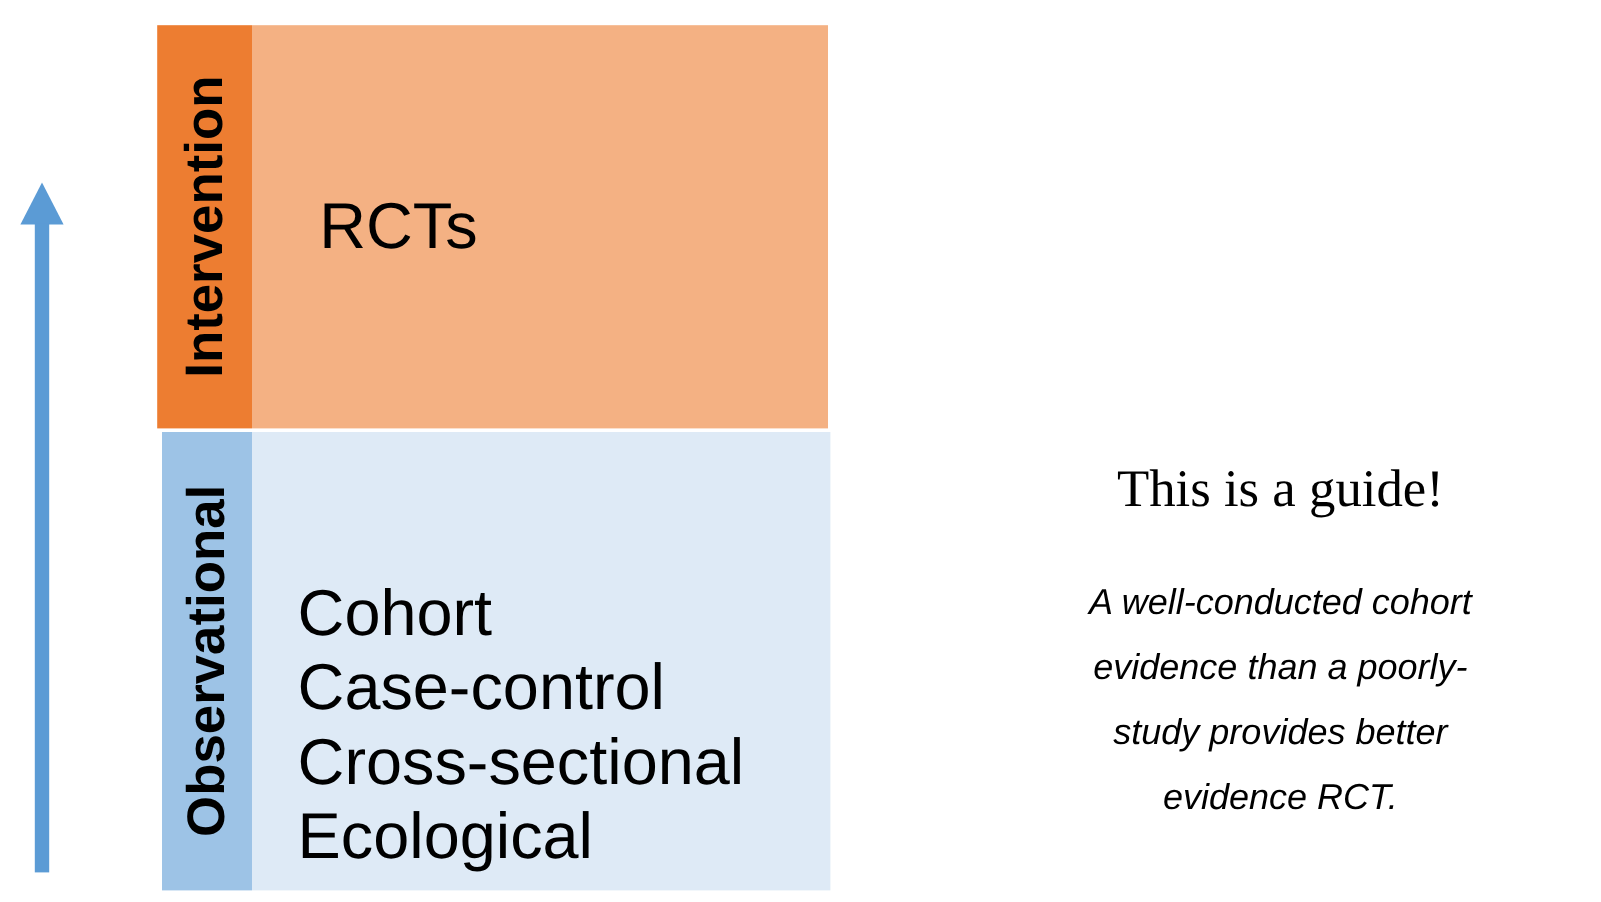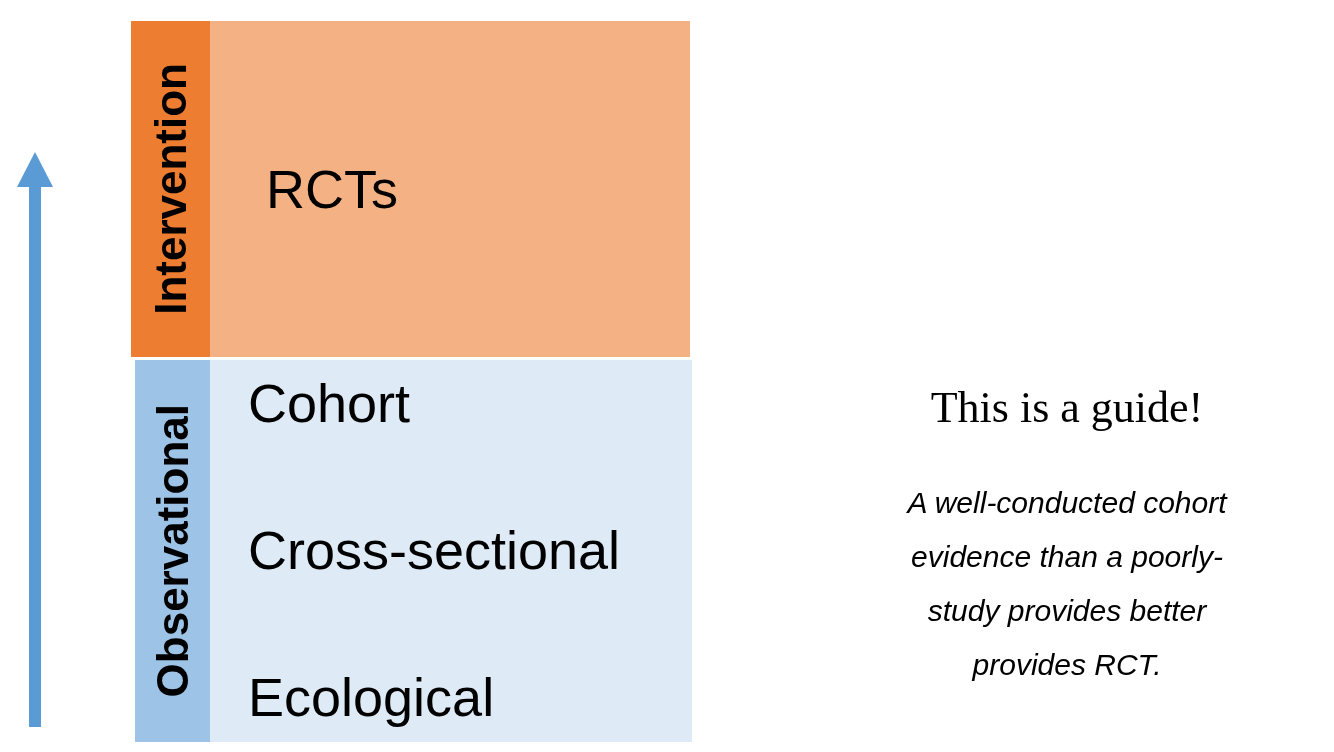--- a/index.html
+++ b/index.html
@@ -75,7 +75,7 @@
     background: var(--blue-light, #DEEAF6);
     display: flex;
     flex-direction: column;
-    justify-content: space-between;
+    justify-content: flex-end;
     padding: 12px 16px 14px 38px;
   }
   .study-item {

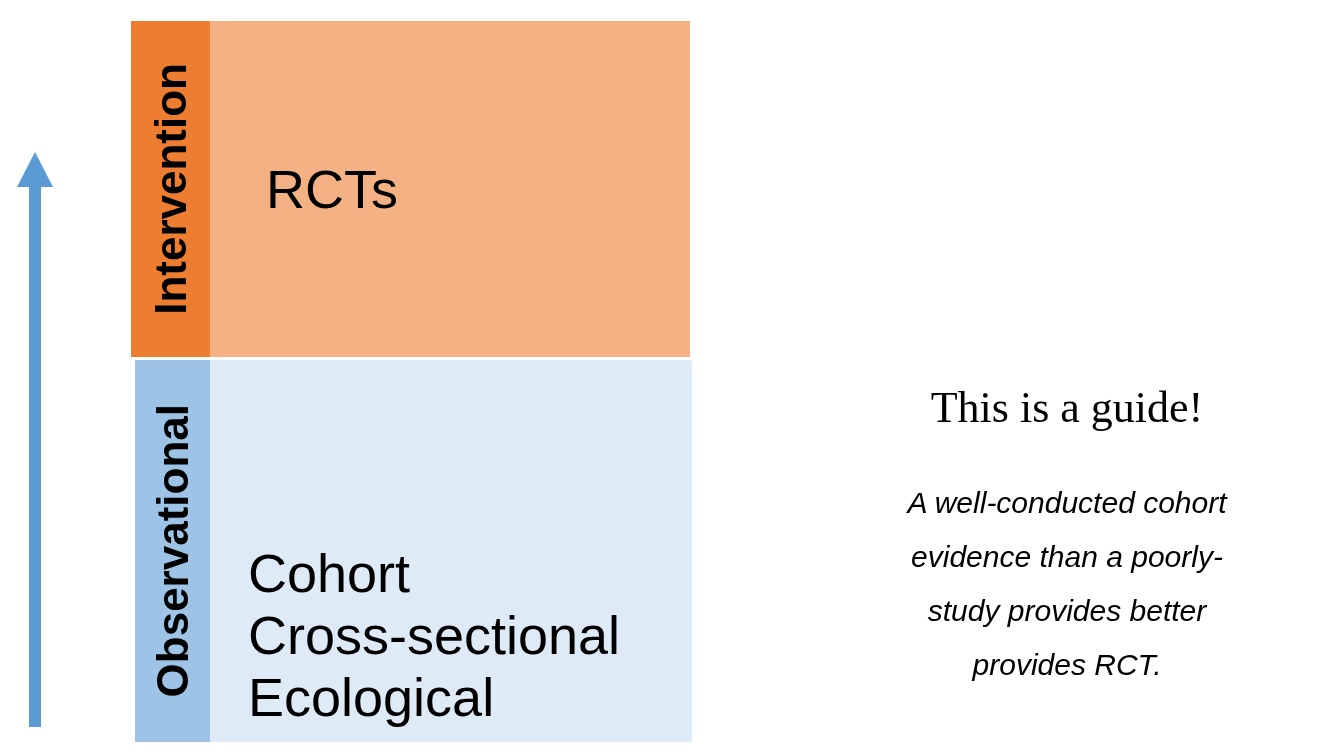--- a/index.html
+++ b/index.html
@@ -126,6 +126,7 @@
   </div>
   <div class="group-body body-observational">
     <span class="study-item">Cohort</span>
+    <span class="study-item">Case-control</span>
     <span class="study-item">Cross-sectional</span>
     <span class="study-item">Ecological</span>
   </div>

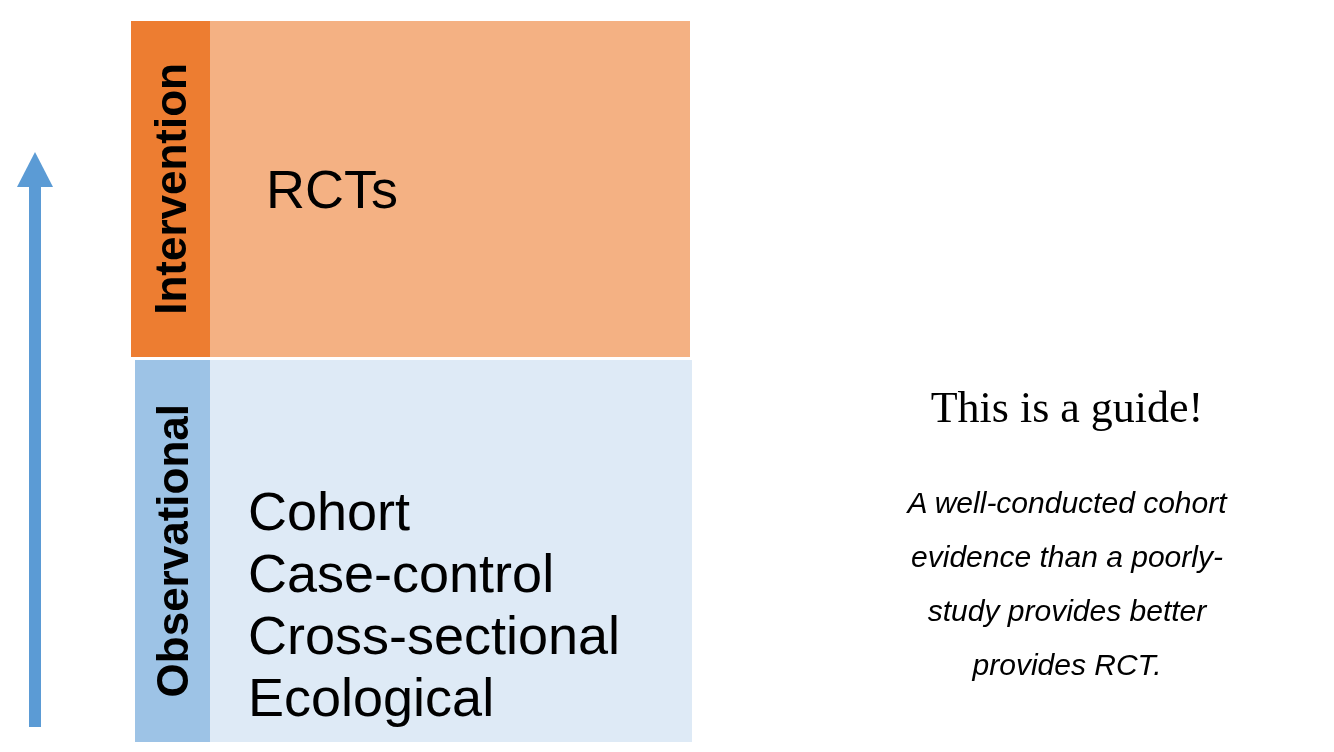--- a/index.html
+++ b/index.html
@@ -138,7 +138,7 @@
     <div>A well-conducted cohort</div>
     <div>evidence than a poorly-</div>
     <div>study provides better</div>
-    <div>provides RCT.</div>
+    <div>evidence RCT.</div>
   </div>
 </div>
 

